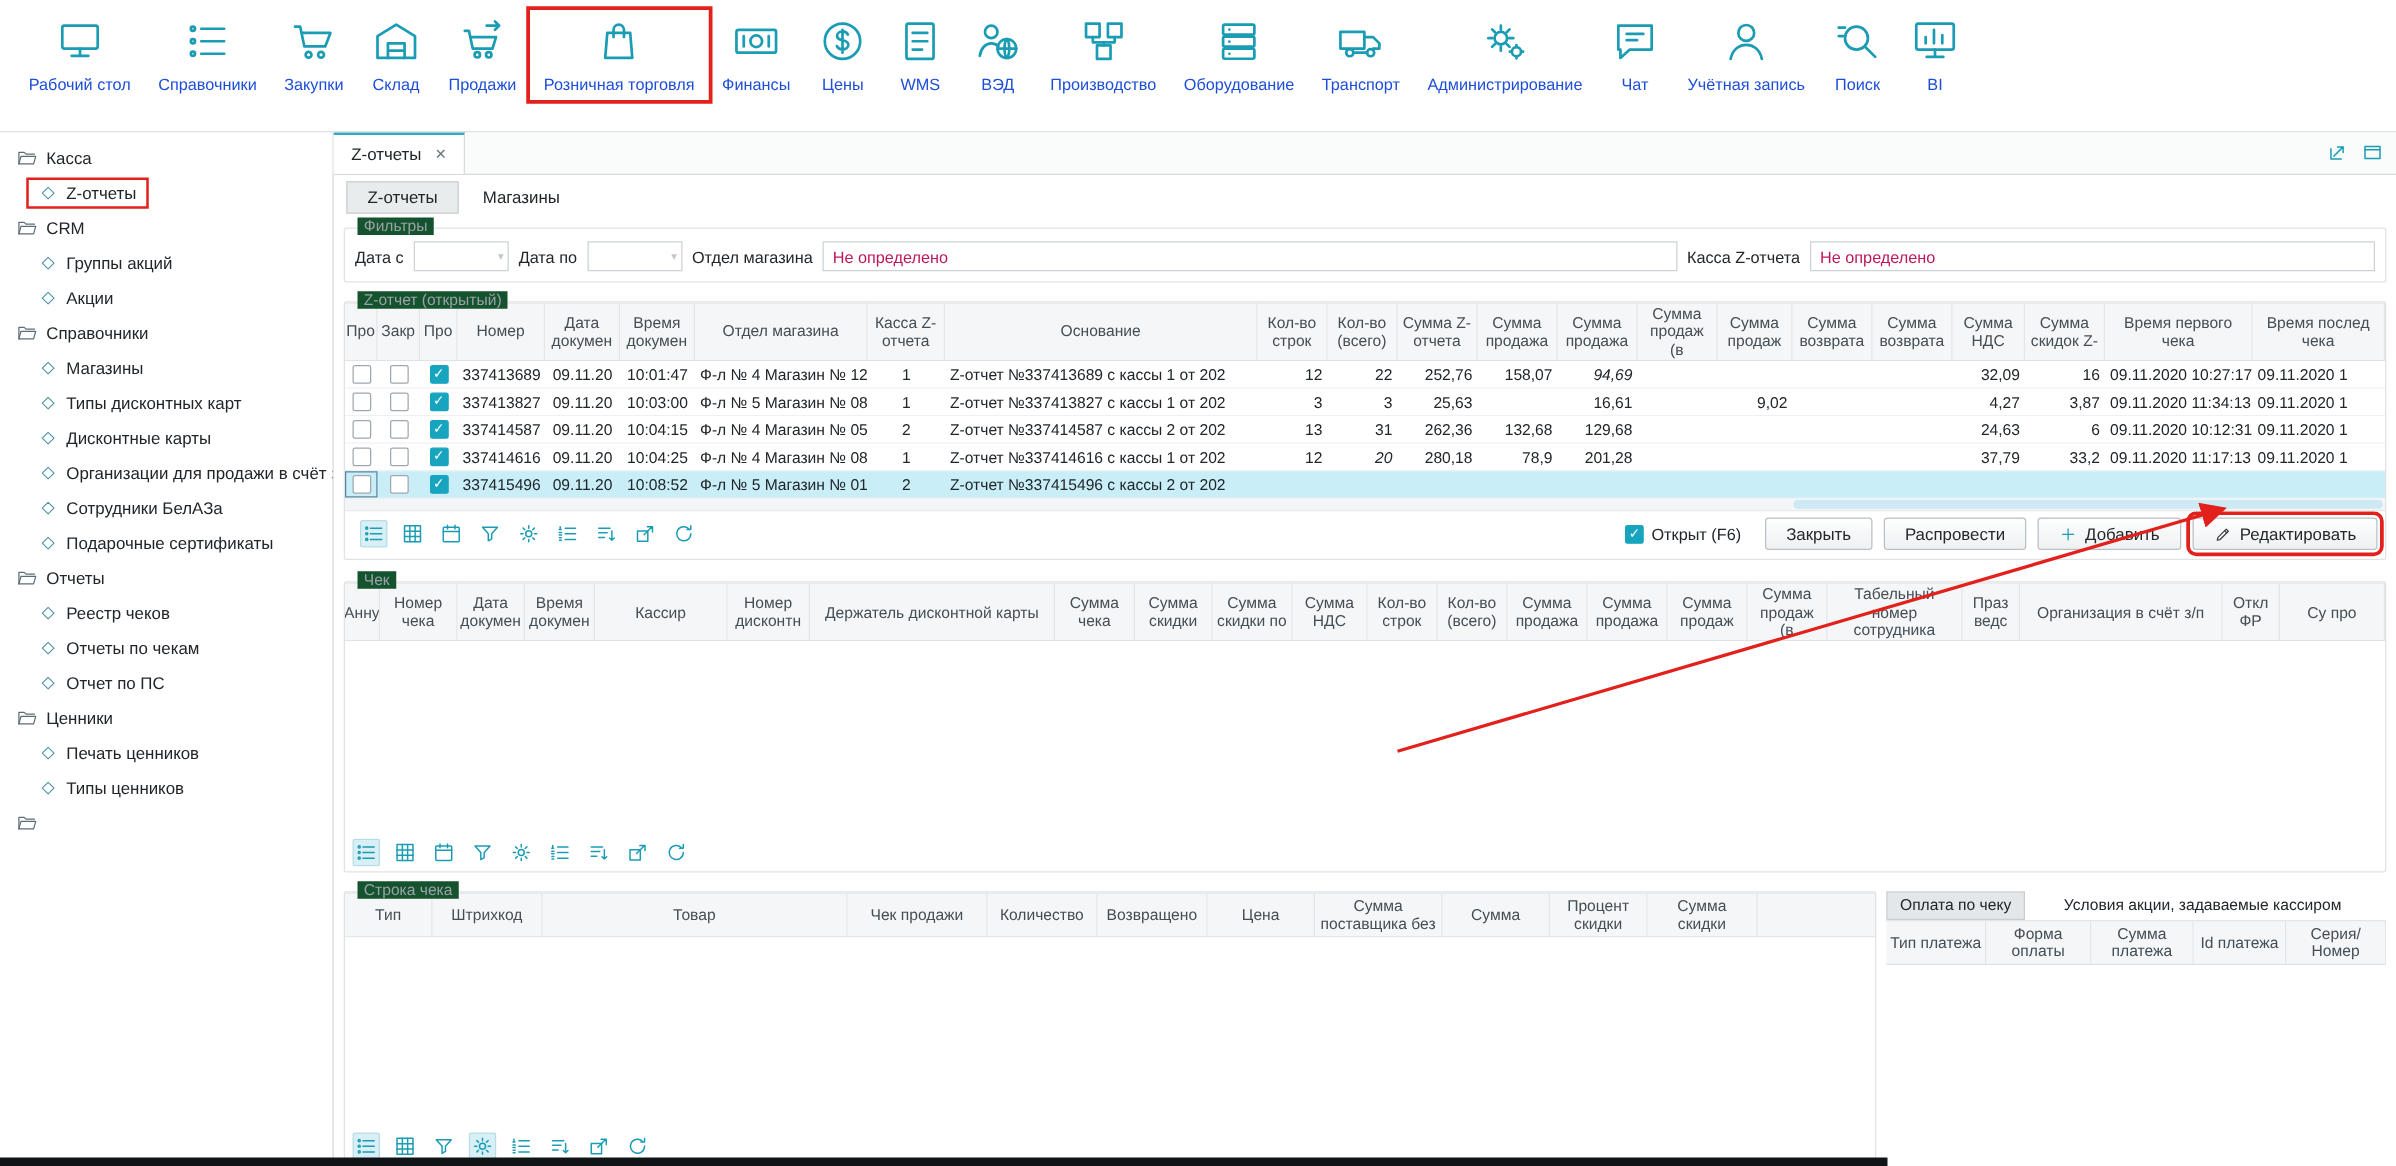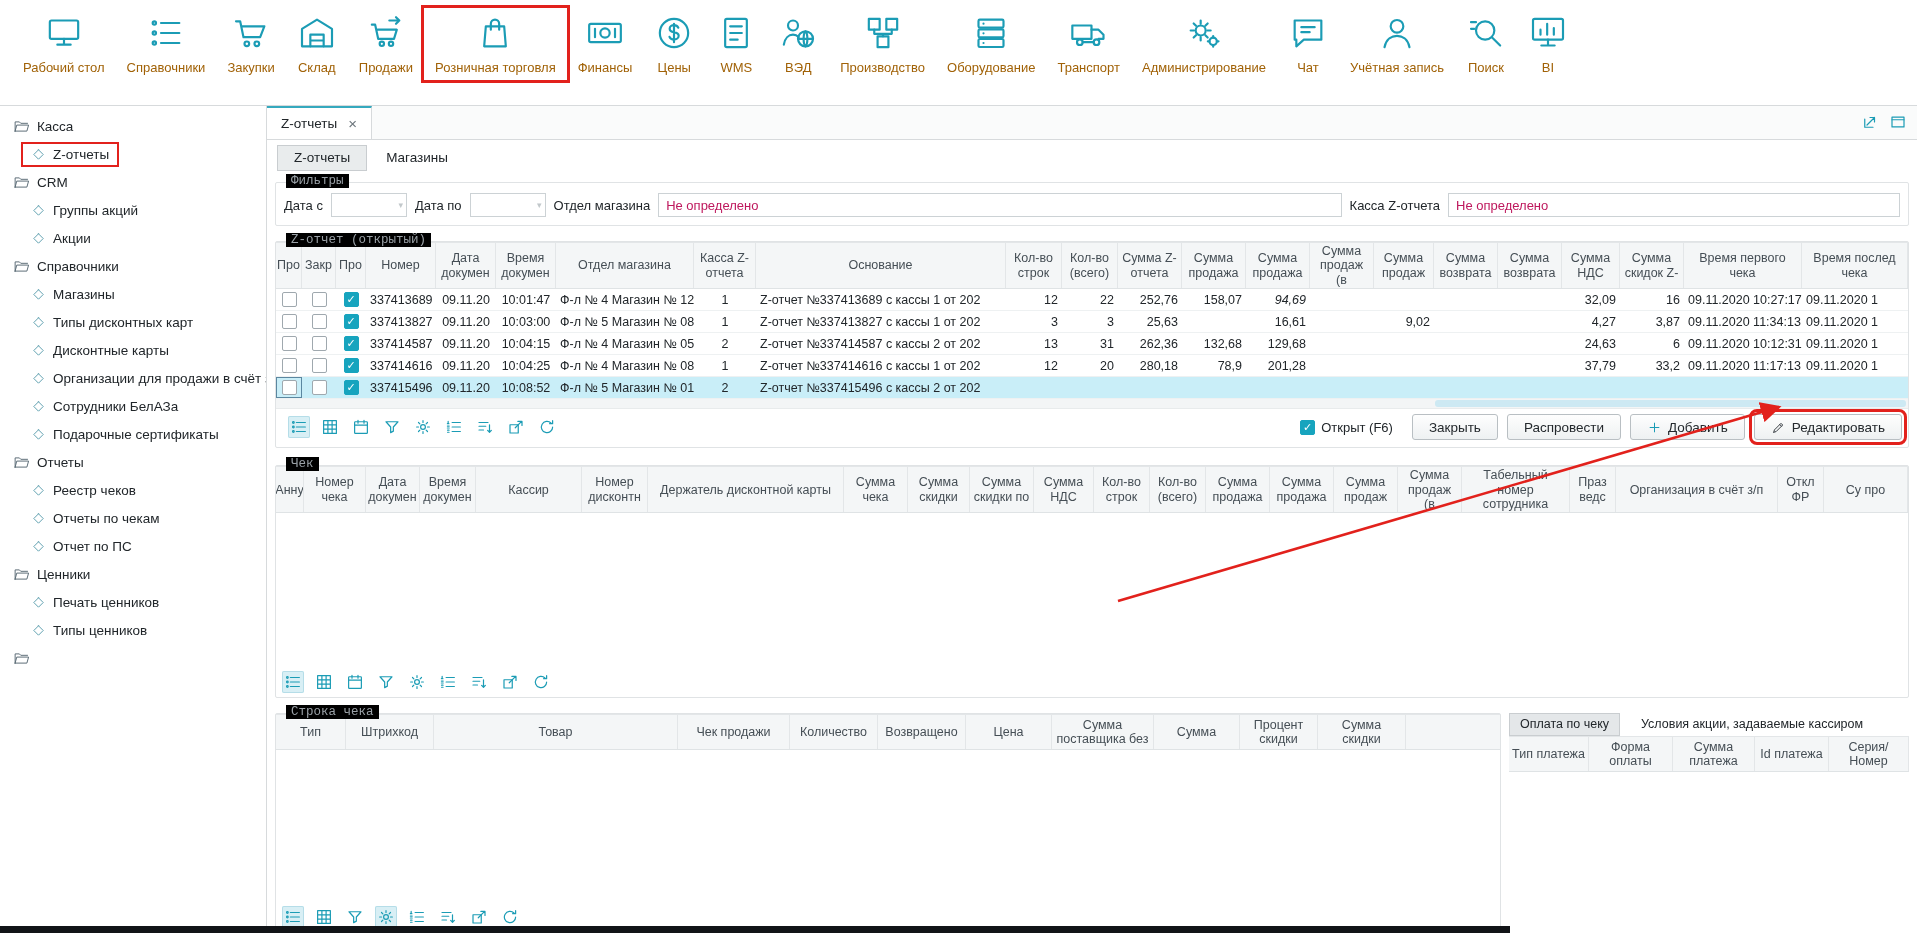--- a/index.html
+++ b/index.html
@@ -16,7 +16,7 @@
   .module { display:flex; flex-direction:column; align-items:center; gap:7px;
     padding:5px 11px; color:#1b9cb5; cursor:default; }
   .module .mod-icon { width:40px; height:40px; display:block; }
-  .module .mod-label { font-size:13px; color:#a16207; white-space:nowrap; }
+  .module .mod-label { font-size:13px; color:#1d4ed8; white-space:nowrap; }
   .module.hl { outline:3px solid #e2211c; outline-offset:0; }
   
   .sidebar { position:absolute; top:106px; left:0; width:267px; bottom:0;

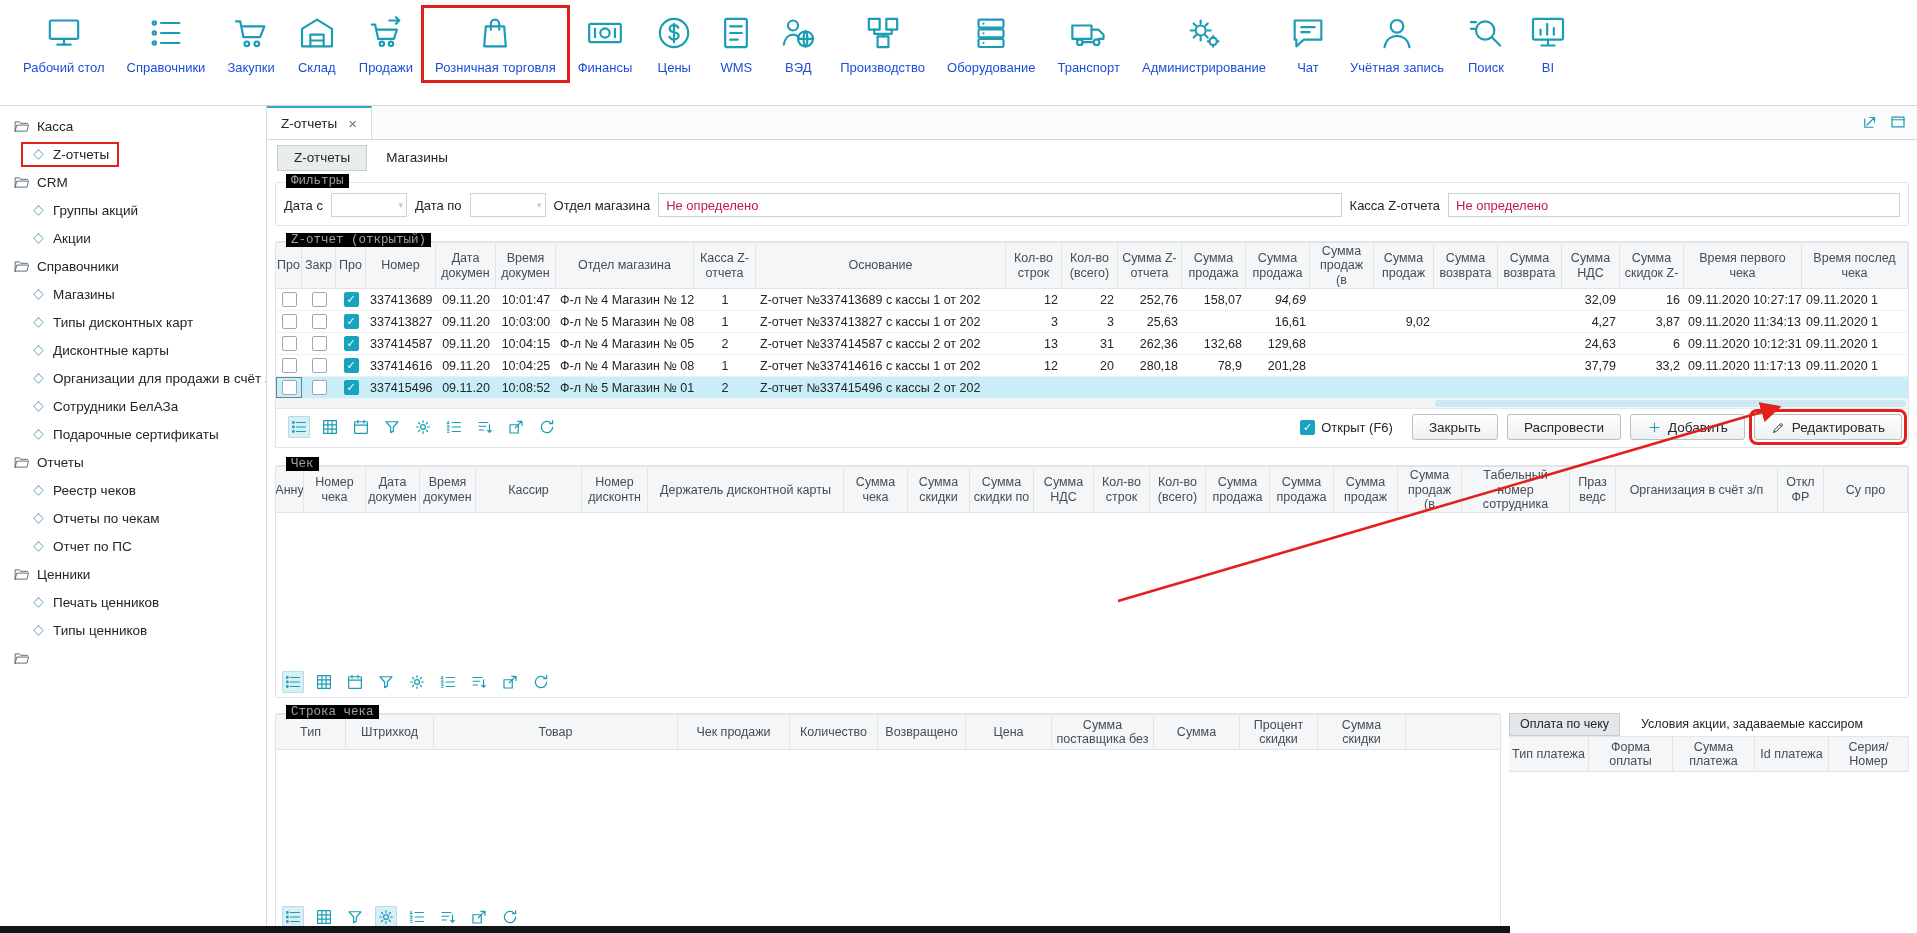--- a/index.html
+++ b/index.html
@@ -47,8 +47,8 @@
   .sub-tab.active { background:#e9eced; border-color:#c9cdd0; }
   
   .groupbox { position:relative; border:1px solid #e0e3e5; border-radius:2px; background:#fff; }
-  .group-label { position:absolute; top:-9px; left:10px; background:#000000; padding:0 5px;
-    font-size:12.5px; color:#9aa1a7; white-space:nowrap;font-family:Liberation Mono, monospace; }
+  .group-label { position:absolute; top:-9px; left:10px; background:#14532d; padding:0 5px;
+    font-size:12.5px; color:#9aa1a7; white-space:nowrap; }
   .filters { margin-top:11px; padding:10px 8px 8px; }
   .filters-row { display:flex; align-items:center; gap:8px; }
   .flabel { white-space:nowrap; font-size:13px; }

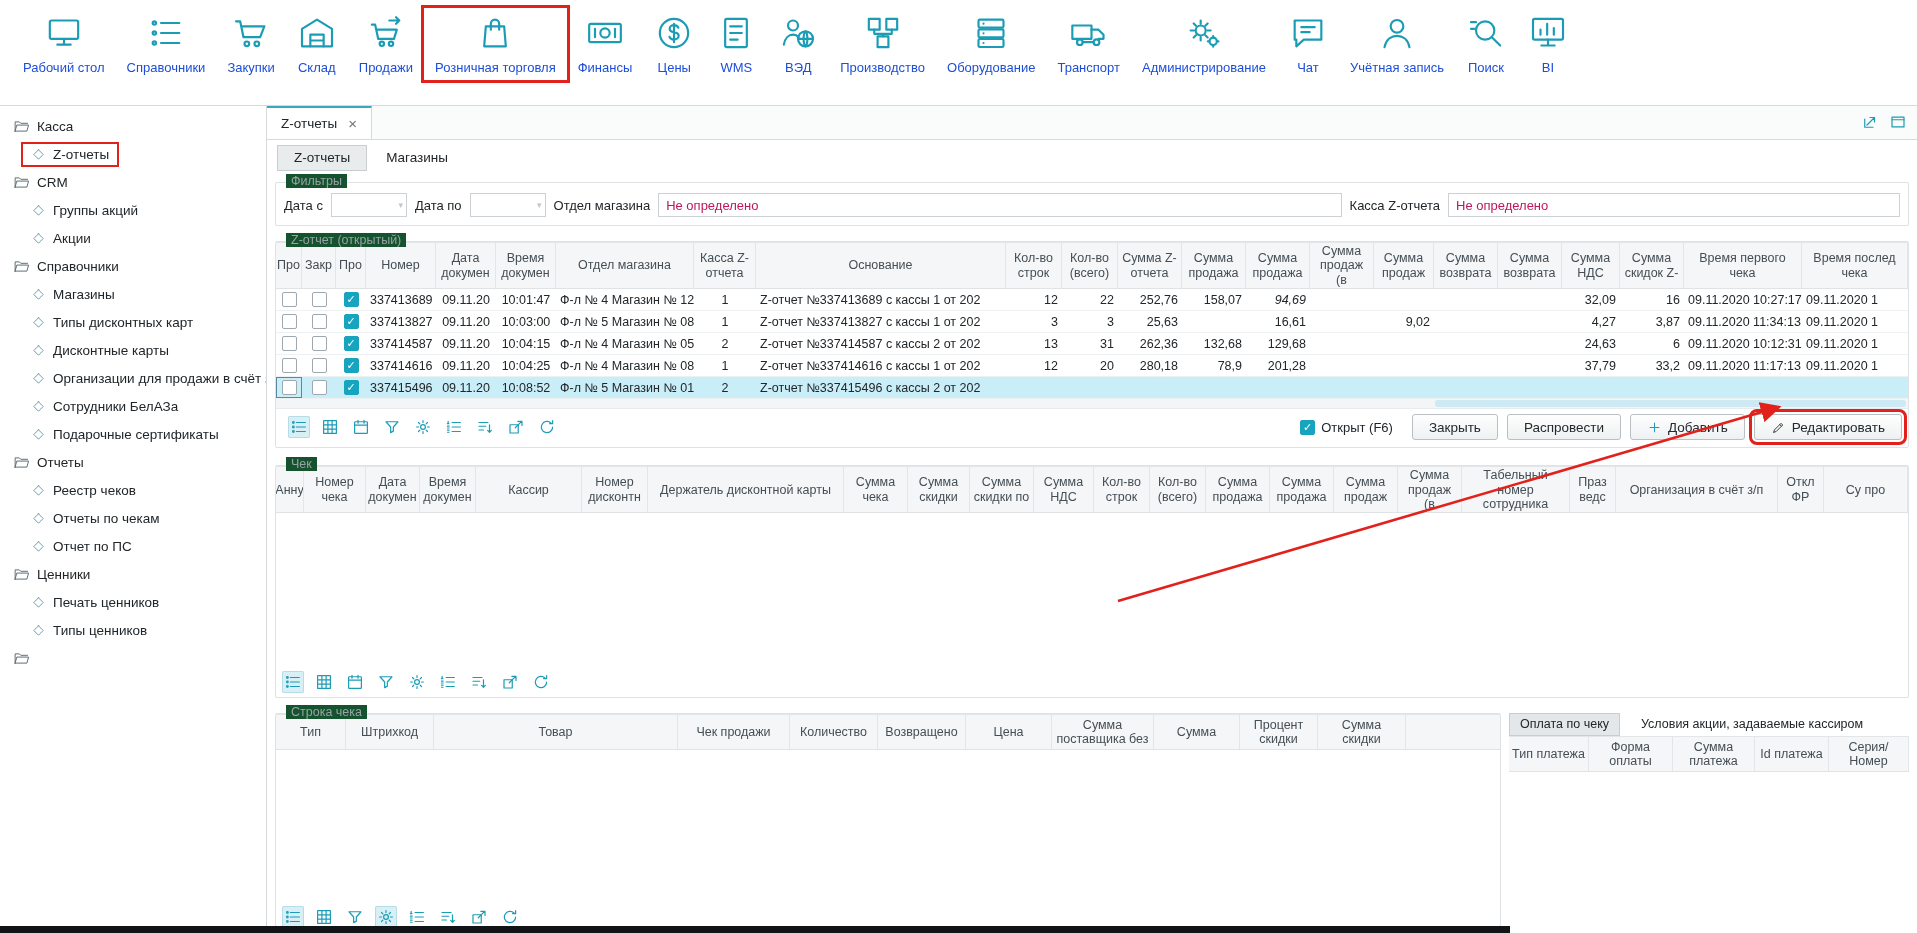--- a/index.html
+++ b/index.html
@@ -604,7 +604,7 @@
               <div class="cell c" style="width: 62px;">1</div>
               <div class="cell" style="width: 250px;">Z-отчет №337414616 с кассы 1 от 202</div>
               <div class="cell r" style="width: 56px;">12</div>
-              <div class="cell r" style="width: 56px;">20</div>
+              <div class="cell r" style="width: 56px; font-style: italic;">20</div>
               <div class="cell r" style="width: 64px;">280,18</div>
               <div class="cell r" style="width: 64px;">78,9</div>
               <div class="cell r" style="width: 64px;">201,28</div>

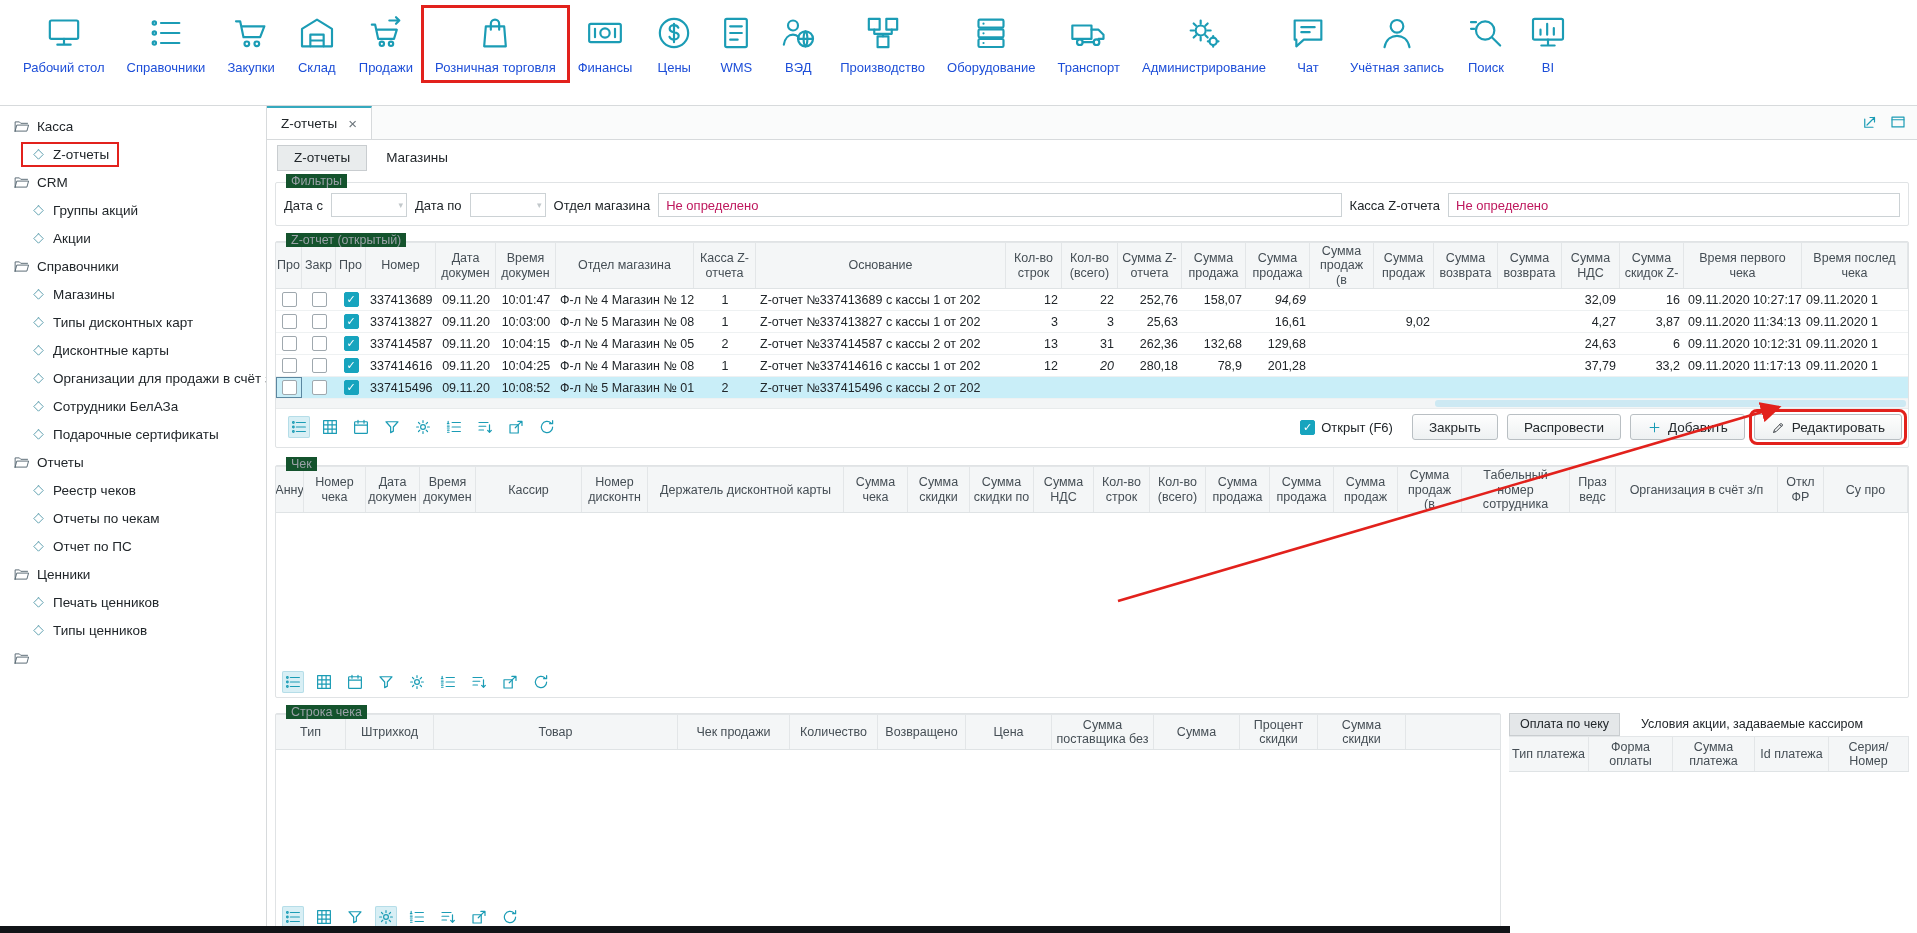--- a/index.html
+++ b/index.html
@@ -100,7 +100,7 @@
   .vfill { flex:1; display:flex; flex-direction:column; min-height:0; }
   .vfill .grid-empty { flex:1; }
   .payment-panel { flex:1; display:flex; flex-direction:column; min-width:0; overflow:hidden; }
-  .pay-tabs { display:flex; gap:10px; height:25px; align-items:flex-end; }
+  .pay-tabs { display:flex; gap:20px; height:25px; align-items:flex-end; }
   .pay-tab { padding:3px 10px 4px; font-size:12.5px; white-space:nowrap; border:1px solid transparent; }
   .pay-tab.active { background:#e4e7e9; border-color:#c9cdd0; }
   

